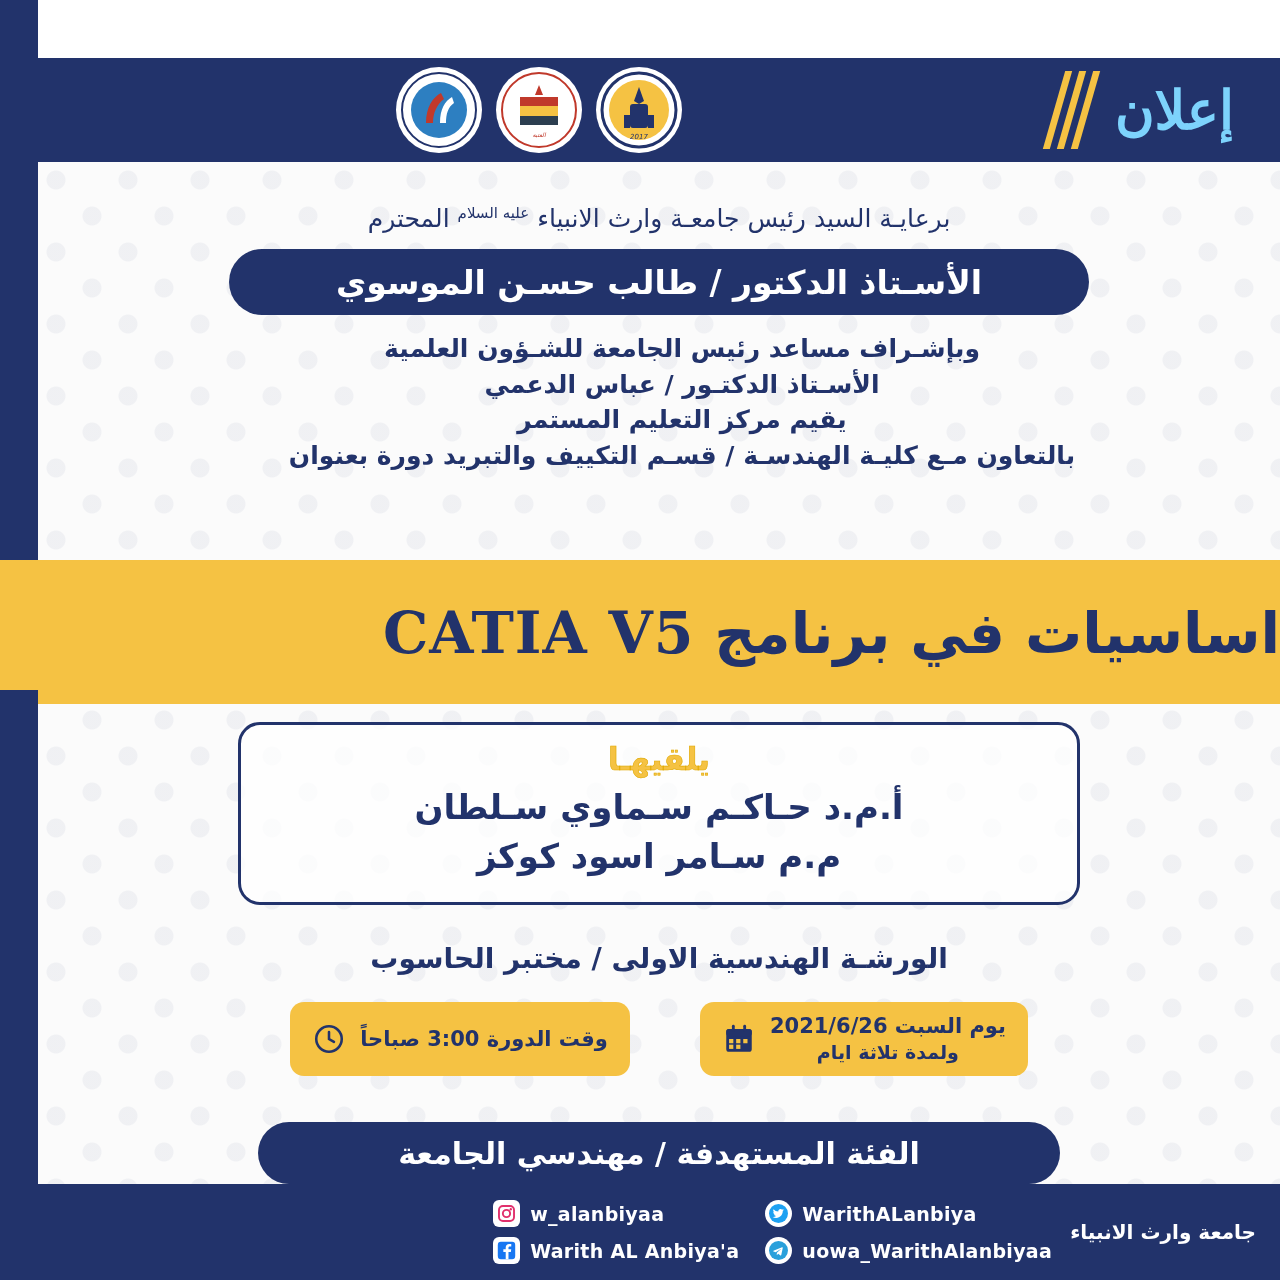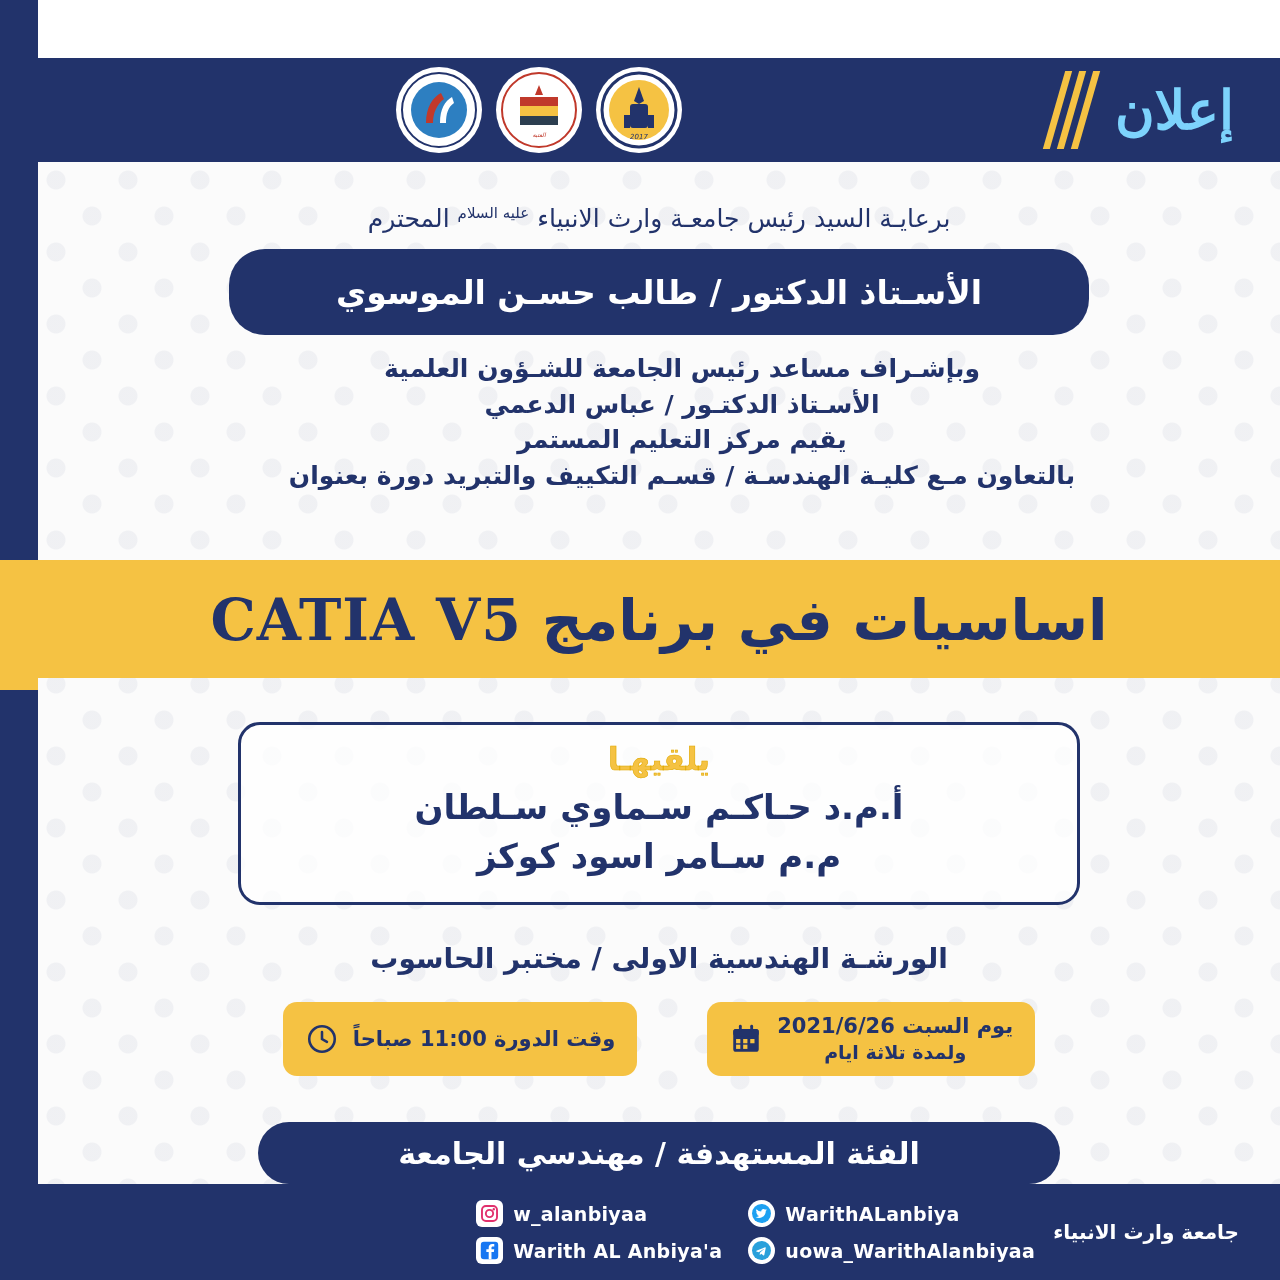--- a/index.html
+++ b/index.html
@@ -85,7 +85,7 @@
   .line1 .small{font-size:15px;vertical-align:super;}
   .pill-navy{
     margin:16px auto 0;
-    width:860px;height:86px;
+    width:860px;height:66px;
     background:#22336b;border-radius:36px;
     color:#ffffff;font-size:33px;font-weight:bold;
     display:flex;align-items:center;justify-content:center;

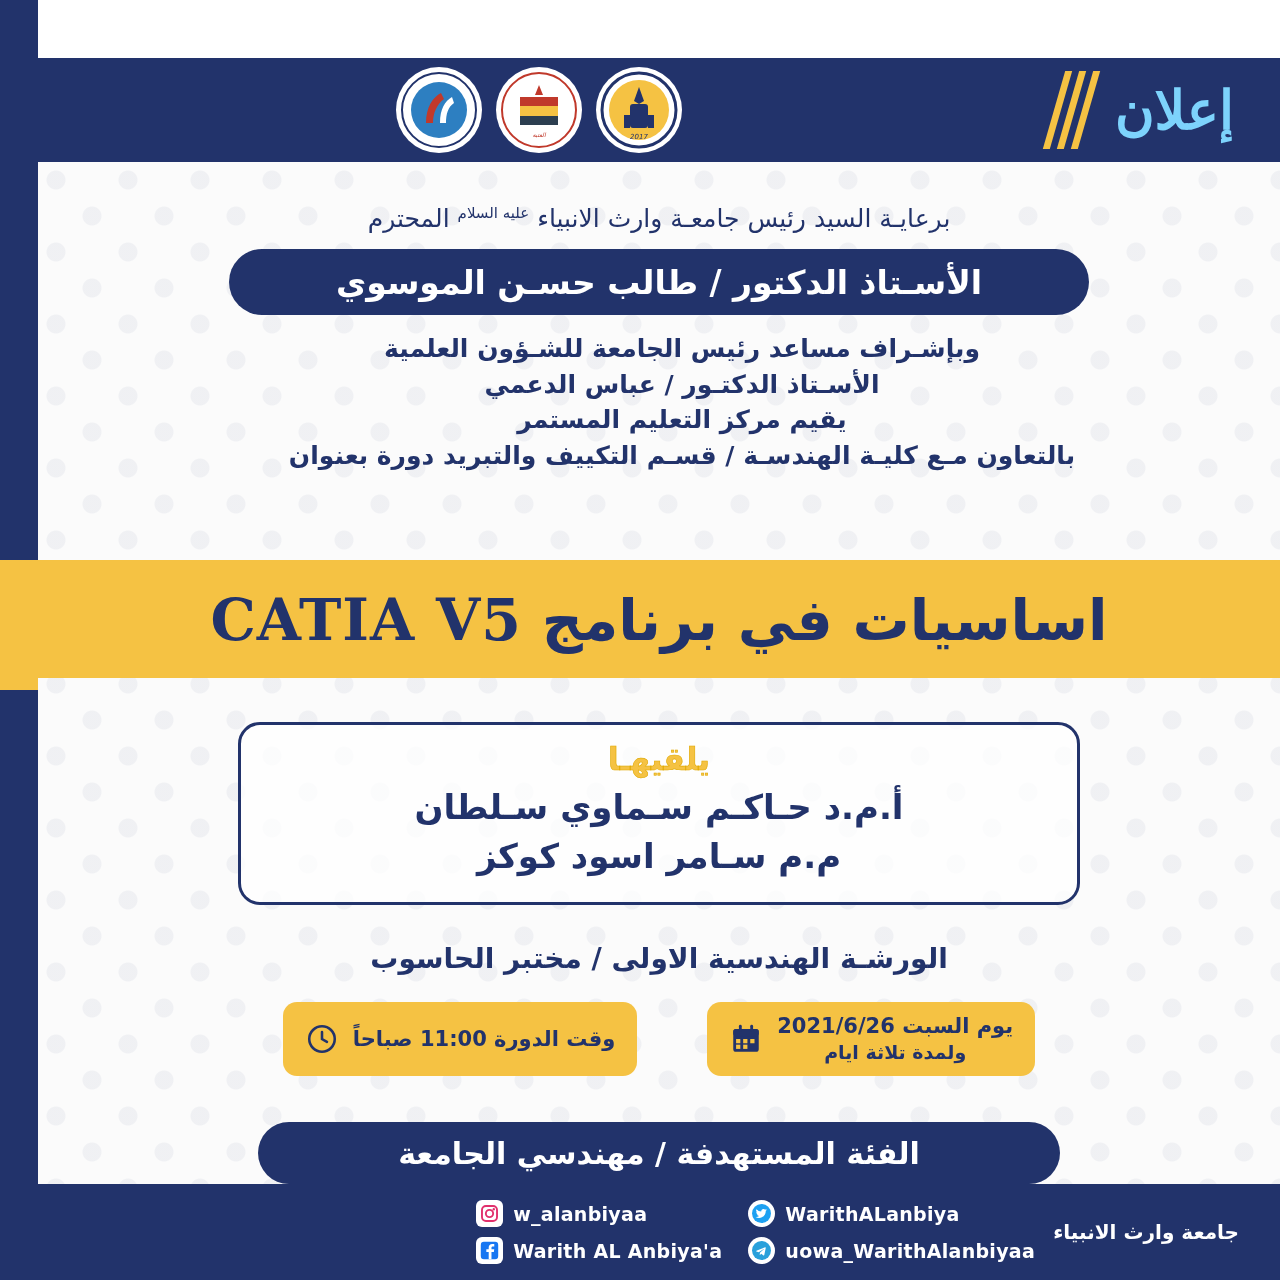--- a/index.html
+++ b/index.html
@@ -96,9 +96,9 @@
   .block2 div{font-size:25px;}
   
   .gold-band{
-    position:absolute;left:0;right:0;top:398px;height:118px;
+    position:absolute;left:0;right:0;top:398px;height:144px;
     background:#f5c243;
-    display:flex;align-items:center;justify-content:center;
+    display:flex;align-items:center;
   }
   .gold-band .title{
     color:#22336b;font-size:57px;font-weight:bold;

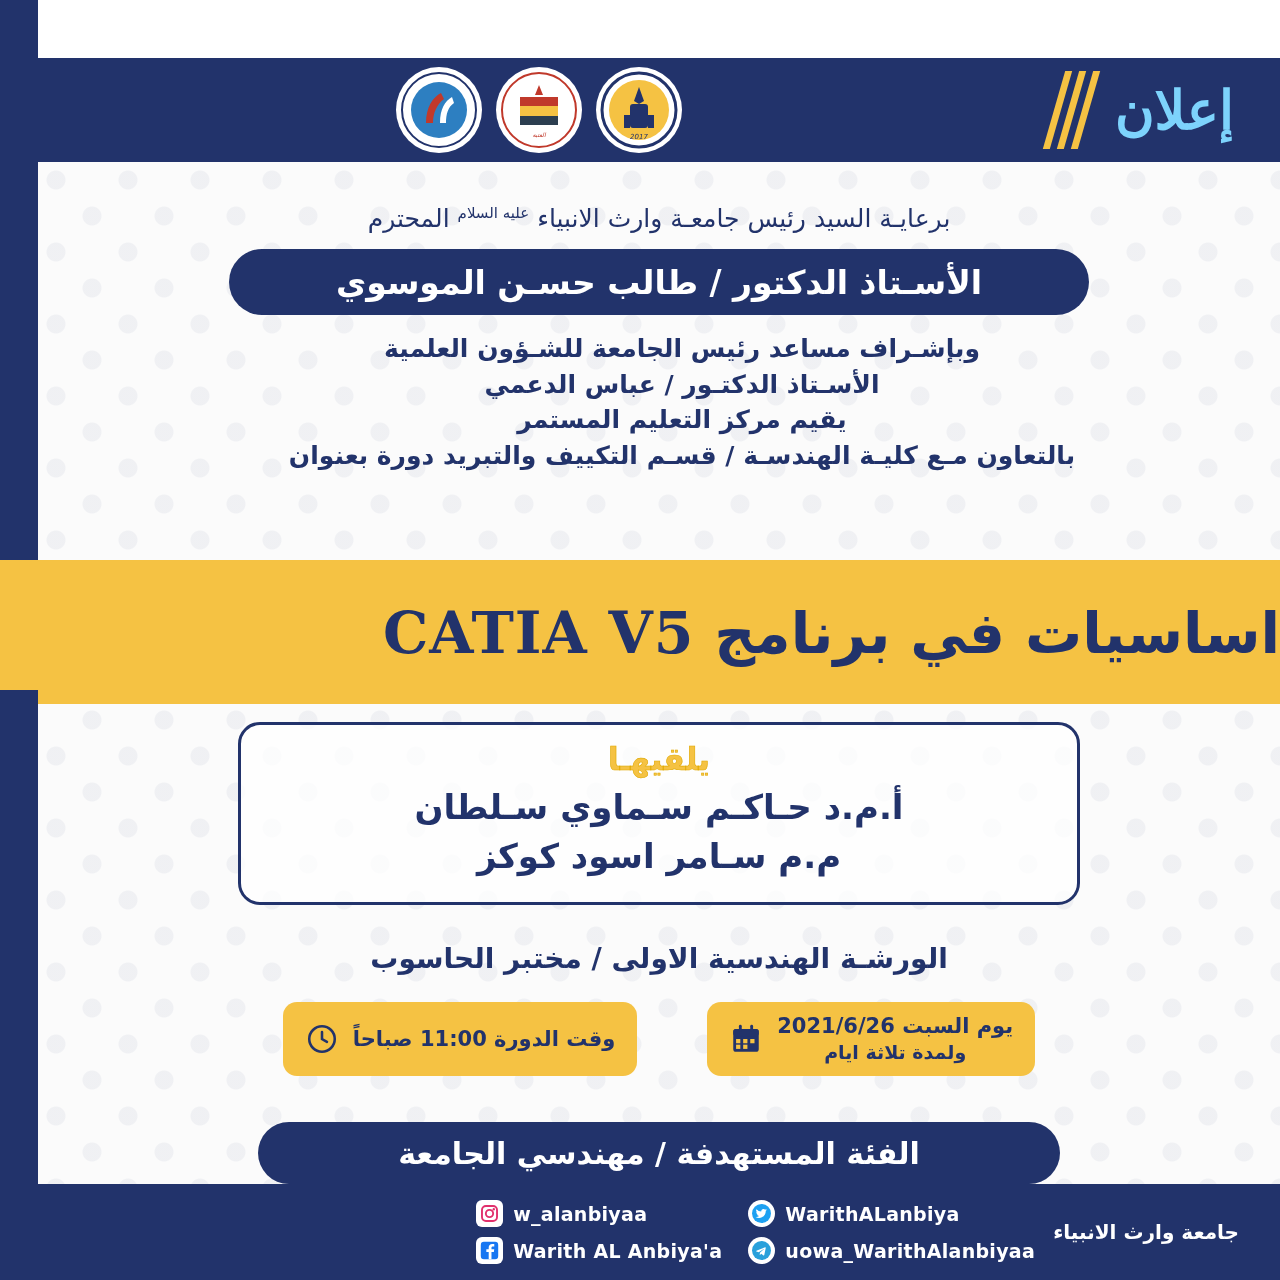--- a/index.html
+++ b/index.html
@@ -284,7 +284,7 @@
 
       <div class="chip">
         <div class="txt">
-          <div>وقت الدورة 11:00 صباحاً</div>
+          <div>وقت الدورة 3:00 صباحاً</div>
         </div>
         <div class="ico">
           <svg width="34" height="34" viewBox="0 0 24 24">

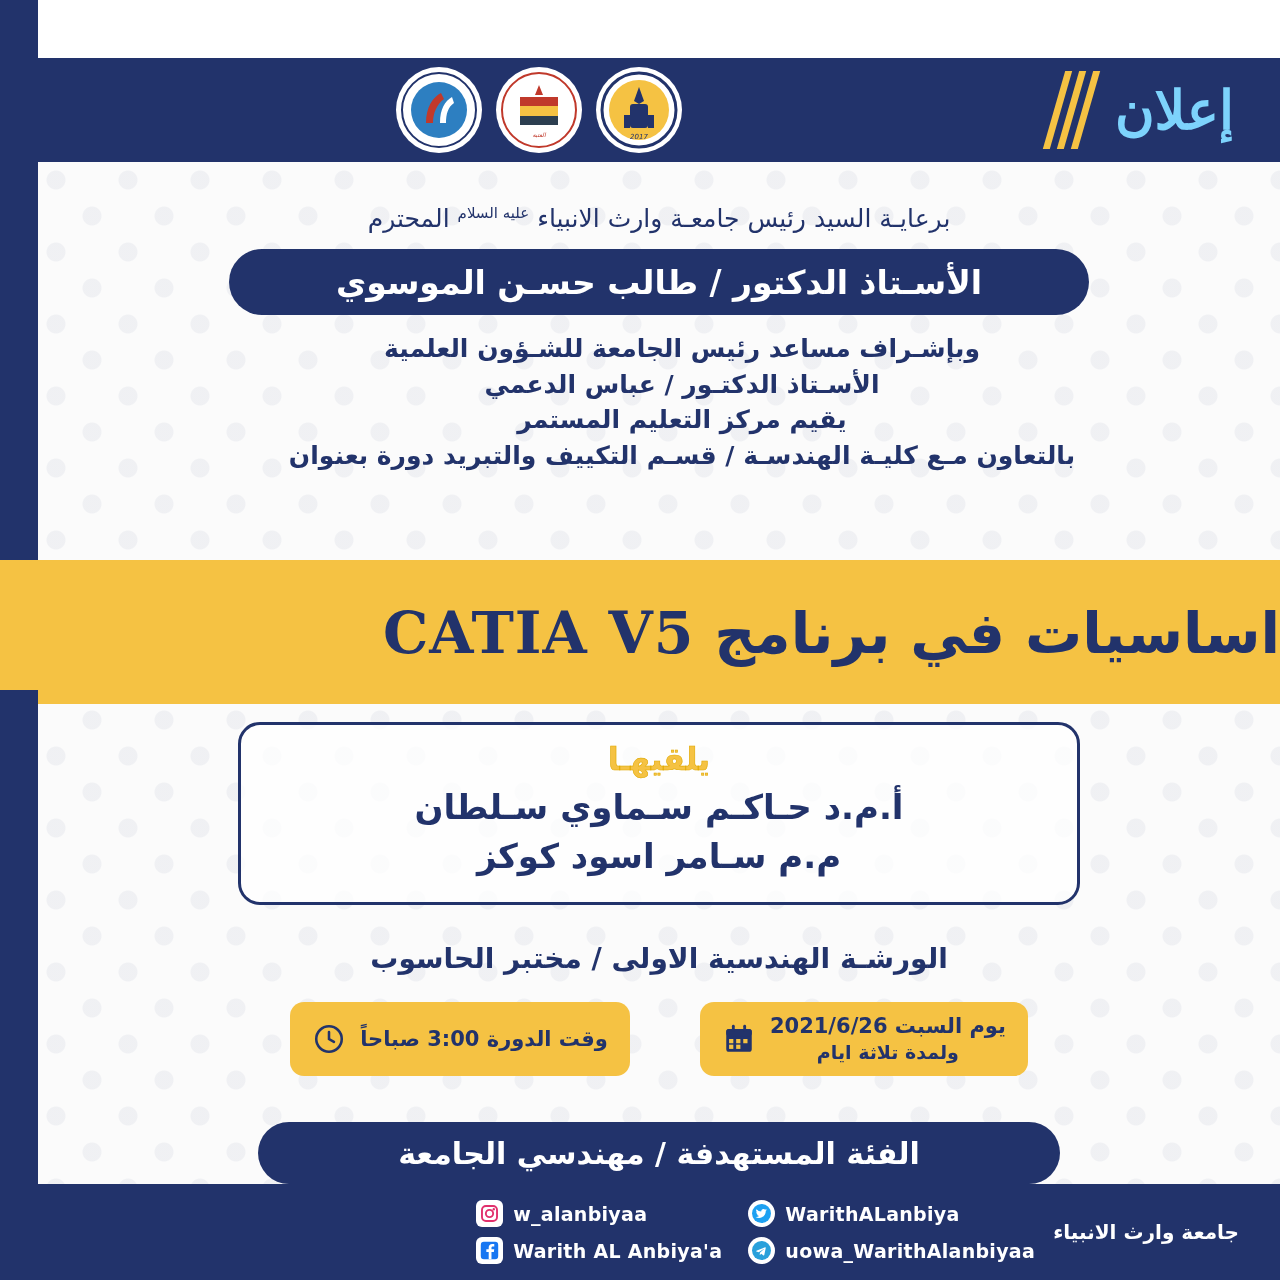--- a/index.html
+++ b/index.html
@@ -153,7 +153,7 @@
     background:#22336b;color:#ffffff;
     display:flex;align-items:center;
     direction:rtl;
-    padding:0 31px 0 0;
+    padding:0 14px 0 0;
   }
   .footer .uni{
     font-size:20px;font-weight:bold;margin-right:10px;white-space:nowrap;

